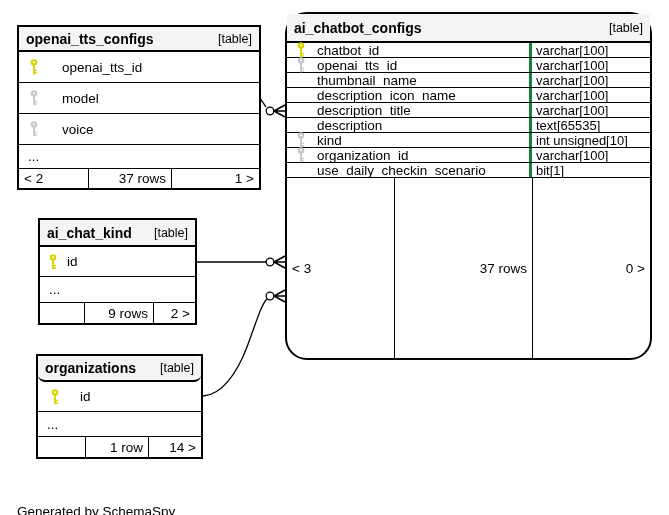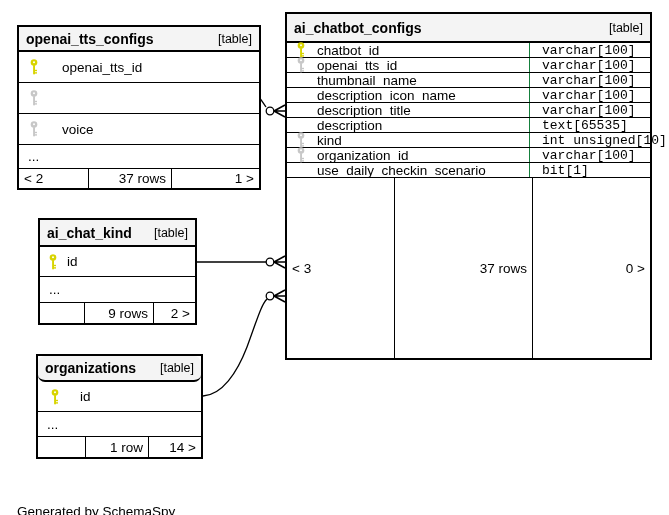--- a/index.html
+++ b/index.html
@@ -54,7 +54,7 @@
   #t-openai .dots-row{height:24px;}
   #t-openai .f0{width:70px;} #t-openai .f1{width:83px;} #t-openai .f2{flex:1;}
 
-  #t-chatbot{left:285px;top:12px;width:367px;height:348px;}
+  #t-chatbot{left:285px;top:12px;width:367px;height:348px;border-radius:22px;}
   #t-chatbot .tbl-header{height:29px;}
   #t-chatbot .col-row{height:15px;}
   #t-chatbot .key-slot{width:30px;padding-left:9px;}

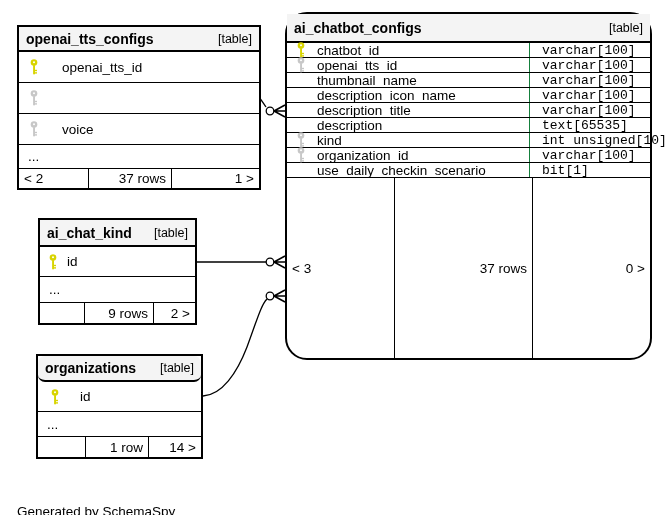--- a/index.html
+++ b/index.html
@@ -31,8 +31,8 @@
   .key-slot{display:flex;align-items:center;box-sizing:border-box;flex:none;}
   .col-name{flex:1;overflow:hidden;}
   .col-type{
-    border-left:1px solid #15803d;align-self:stretch;display:flex;align-items:center;
-    padding-left:12px;box-sizing:border-box;flex:none;font-size:13px;font-family:Liberation Mono, monospace;
+    border-left:3px solid #15803d;align-self:stretch;display:flex;align-items:center;
+    padding-left:4px;box-sizing:border-box;flex:none;font-size:13px;
   }
   .dots-row{
     display:flex;align-items:center;border-bottom:1px solid #000;

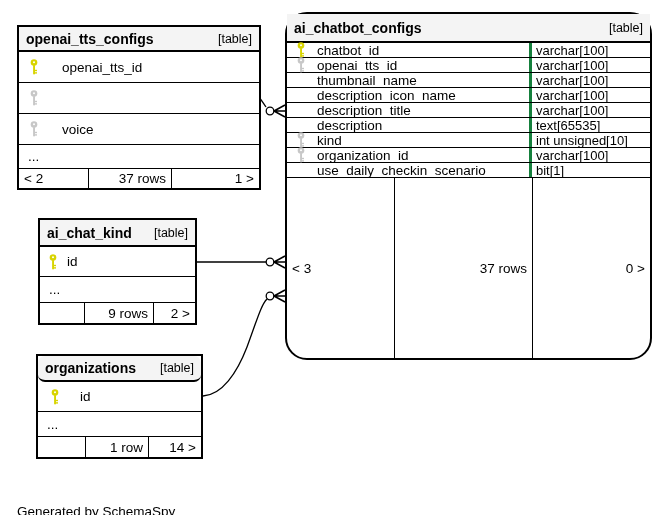--- a/index.html
+++ b/index.html
@@ -135,6 +135,7 @@
             <circle cx="5" cy="3.3" r="1" fill="#fff"></circle>
           </svg>
       </span>
+      <span class="col-name">model</span>
     </div>
     <div class="col-row">
       <span class="key-slot">

